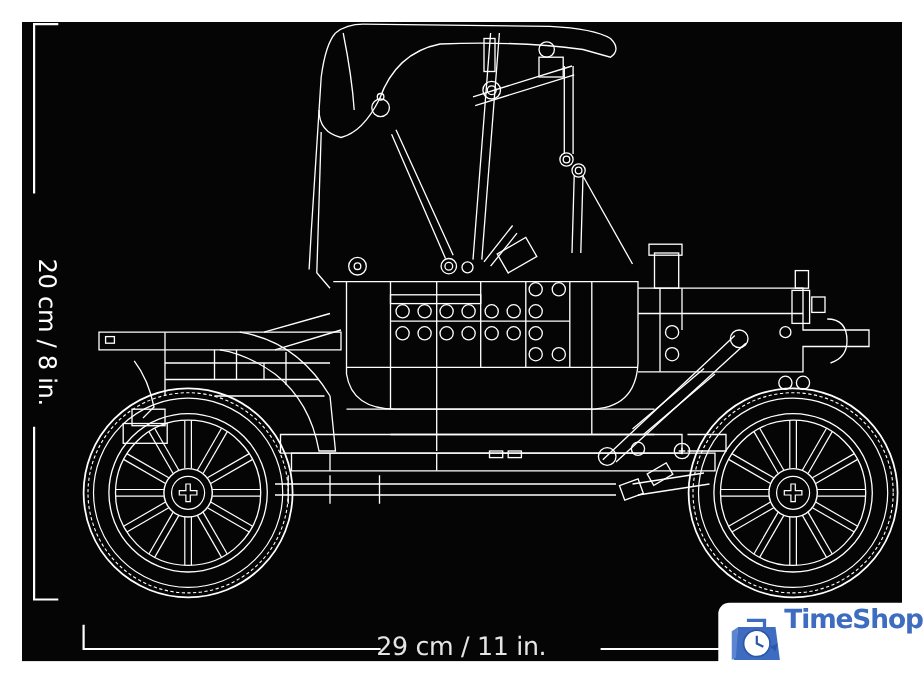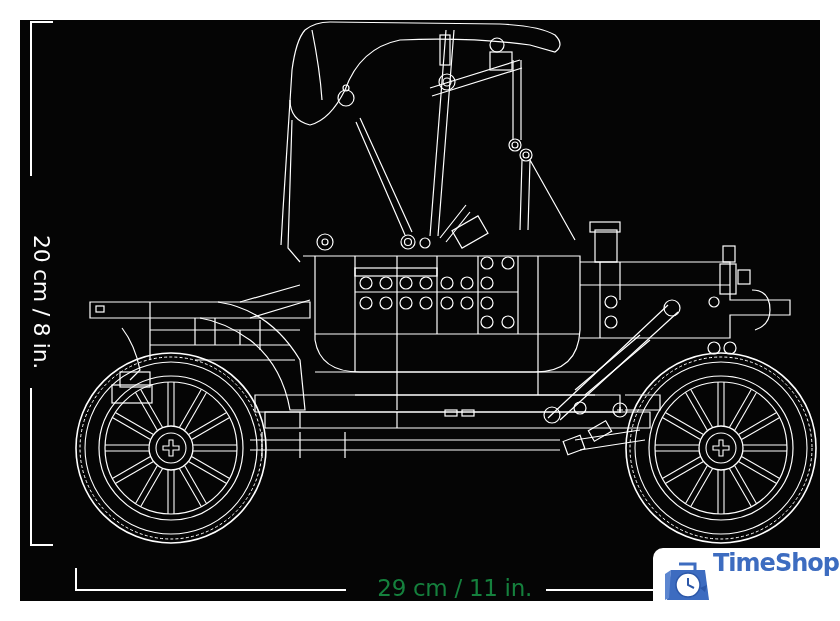--- a/index.html
+++ b/index.html
@@ -9,8 +9,8 @@
   .dim-v-label { position: absolute; left: 21px; top: 282px; width: 180px; height: 24px; margin-left: -90px; margin-top: -12px;
     color: #ffffff; font-size: 22px; line-height: 24px; text-align: center; white-space: nowrap;
     transform: rotate(90deg); transform-origin: 50% 50%; font-family: "DejaVu Sans", sans-serif; letter-spacing: -0.3px; }
-  .dim-h-label { position: absolute; left: 342px; top: 556px; width: 190px; height: 30px; color: #15803d; font-size: 23px; line-height: 30px;
-    text-align: right; white-space: nowrap; font-family: "DejaVu Sans", sans-serif; letter-spacing: -0.3px; }
+  .dim-h-label { position: absolute; left: 342px; top: 556px; width: 190px; height: 30px; color: #e5e5e5; font-size: 23px; line-height: 30px;
+    text-align: left; white-space: nowrap; font-family: "DejaVu Sans", sans-serif; letter-spacing: -0.3px; }
   .logo { position: absolute; left: 653px; top: 548px; width: 187px; height: 73px; background: #ffffff; border-radius: 10px 0 0 0; }
   .logo-icon { position: absolute; left: 12px; top: 10px; width: 48px; height: 46px; }
   .logo-text { position: absolute; left: 60px; top: 1px; color: #3d6cc0; font-size: 24px; font-weight: bold; font-family: "DejaVu Sans", sans-serif; letter-spacing: -1px; }

